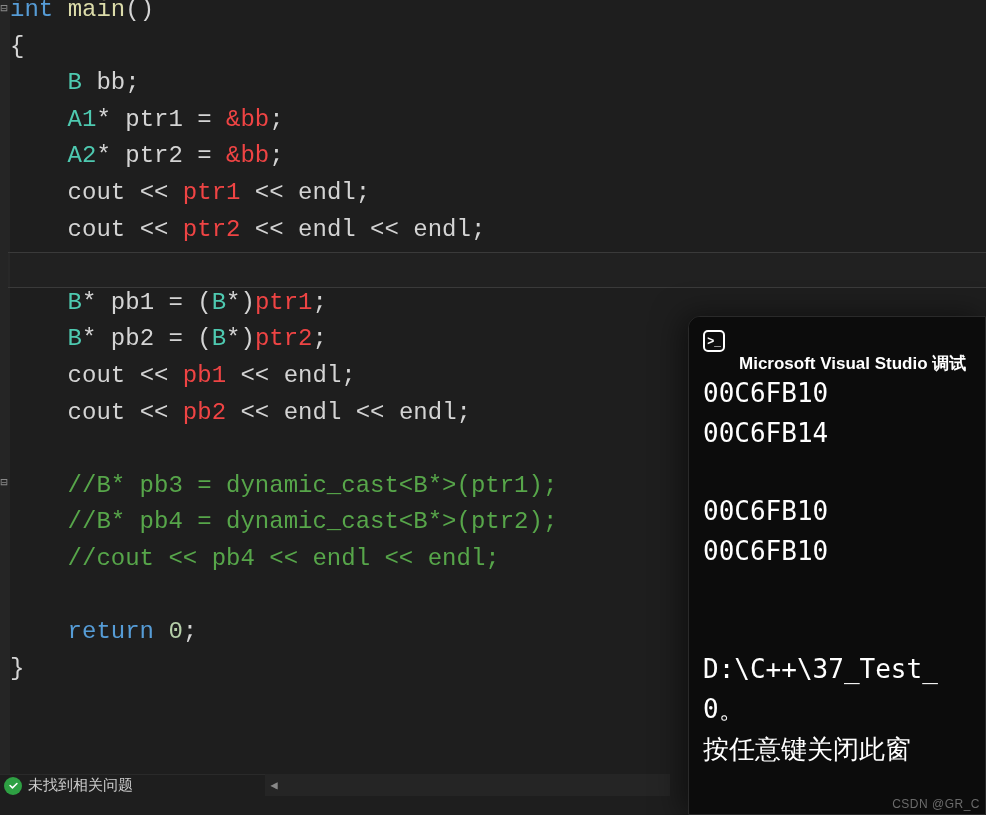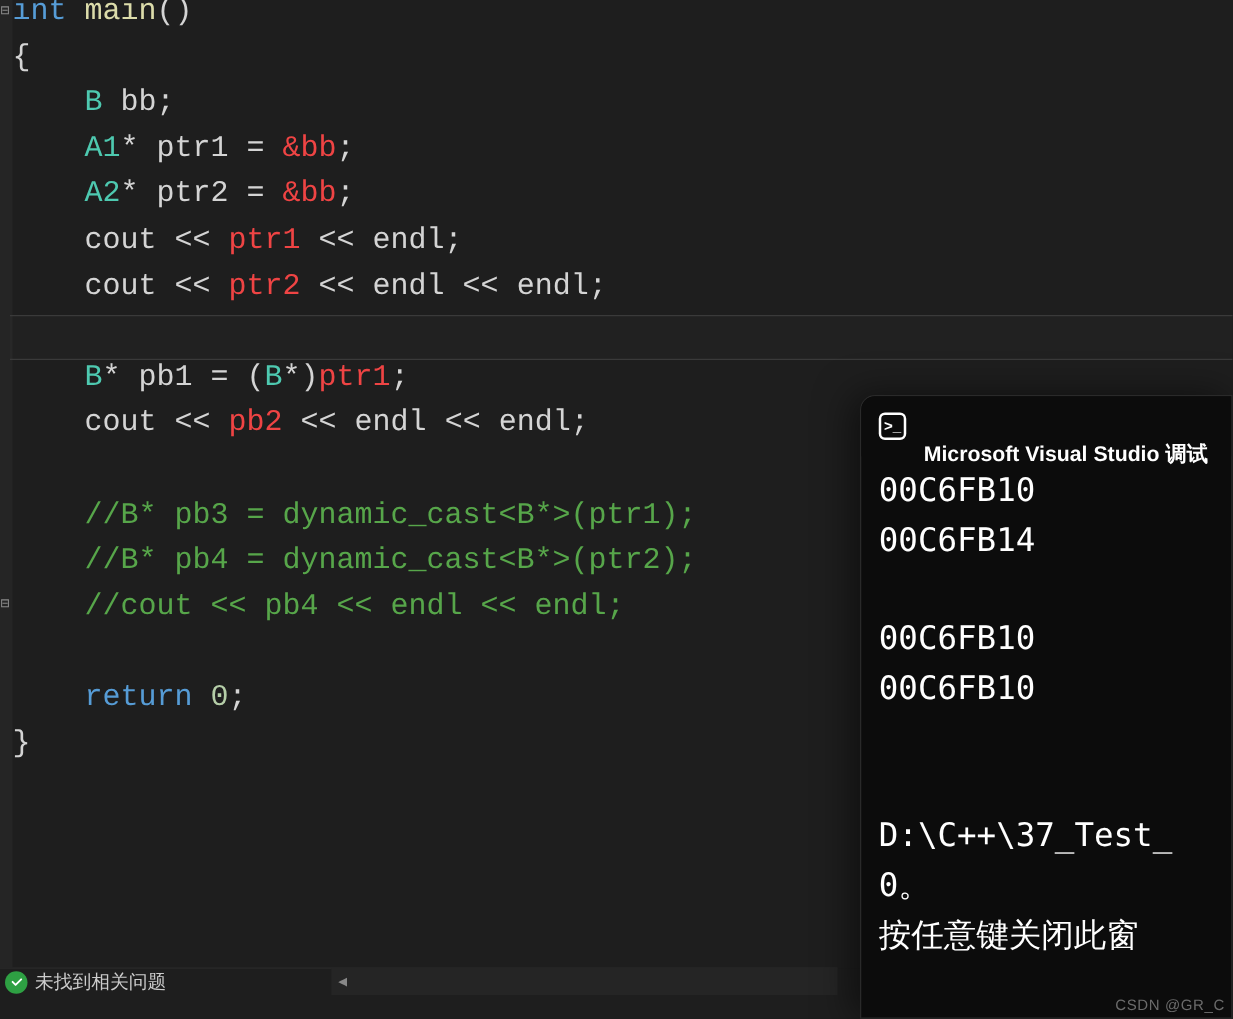--- a/index.html
+++ b/index.html
@@ -202,6 +202,7 @@
 
     <div class="line">    <span class="type">B</span><span class="op">*</span> <span class="ident">pb1</span> <span class="op">=</span> <span class="punct">(</span><span class="type">B</span><span class="op">*</span><span class="punct">)</span><span class="var">ptr1</span><span class="punct">;</span></div>
 
+    <div class="line">    <span class="type">B</span><span class="op">*</span> <span class="ident">pb2</span> <span class="op">=</span> <span class="punct">(</span><span class="type">B</span><span class="op">*</span><span class="punct">)</span><span class="var">ptr2</span><span class="punct">;</span></div>
 
 
     <div class="line">    <span class="ident">cout</span> <span class="op">&lt;&lt;</span> <span class="var">pb2</span> <span class="op">&lt;&lt;</span> <span class="ident">endl</span> <span class="op">&lt;&lt;</span> <span class="ident">endl</span><span class="punct">;</span></div>

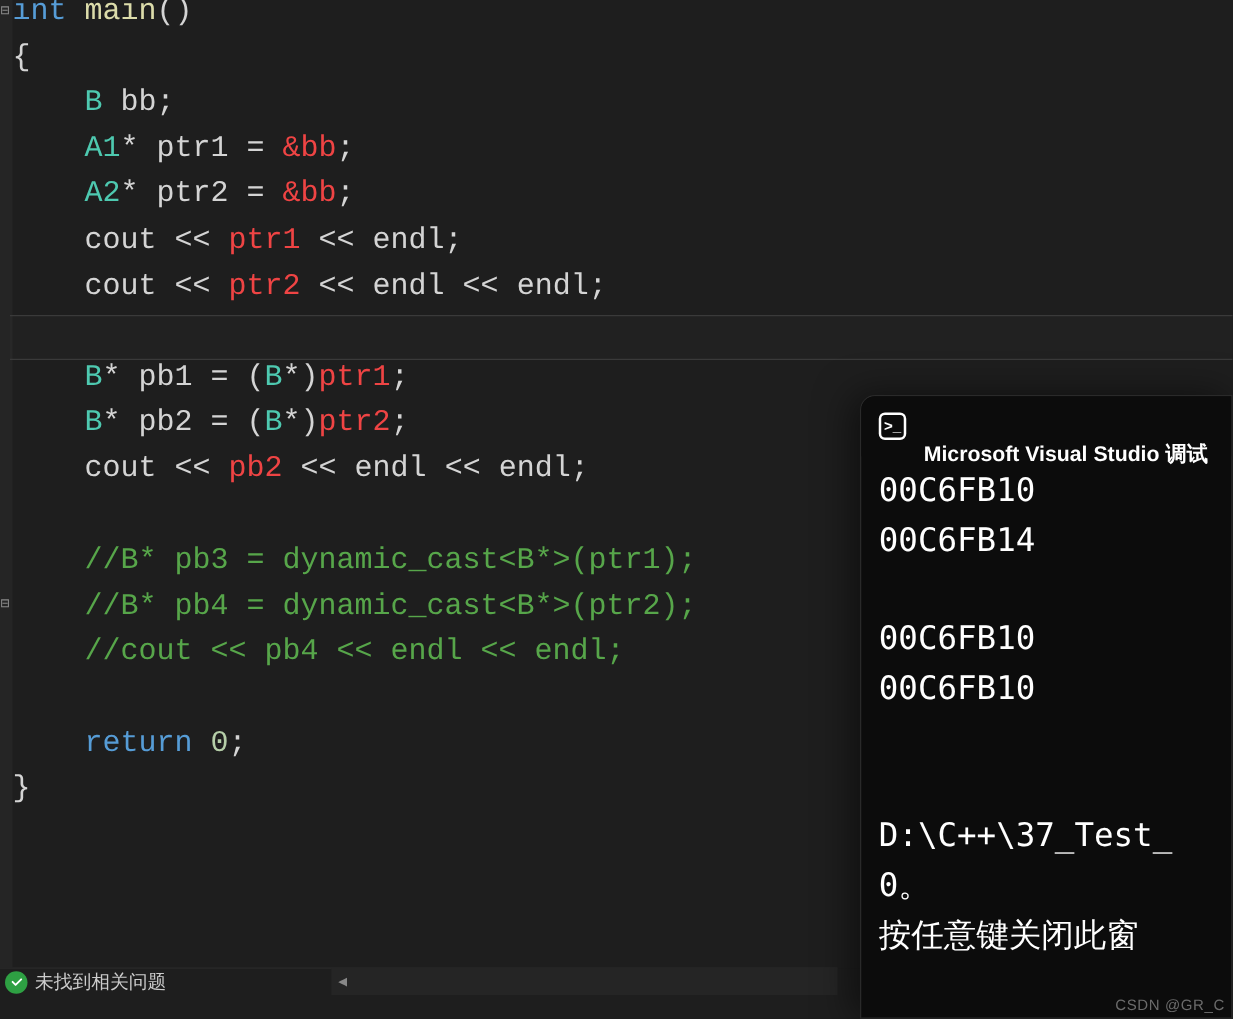--- a/index.html
+++ b/index.html
@@ -204,6 +204,7 @@
 
     <div class="line">    <span class="type">B</span><span class="op">*</span> <span class="ident">pb2</span> <span class="op">=</span> <span class="punct">(</span><span class="type">B</span><span class="op">*</span><span class="punct">)</span><span class="var">ptr2</span><span class="punct">;</span></div>
 
+    <div class="line">    <span class="ident">cout</span> <span class="op">&lt;&lt;</span> <span class="var">pb1</span> <span class="op">&lt;&lt;</span> <span class="ident">endl</span><span class="punct">;</span></div>
 
     <div class="line">    <span class="ident">cout</span> <span class="op">&lt;&lt;</span> <span class="var">pb2</span> <span class="op">&lt;&lt;</span> <span class="ident">endl</span> <span class="op">&lt;&lt;</span> <span class="ident">endl</span><span class="punct">;</span></div>
 

